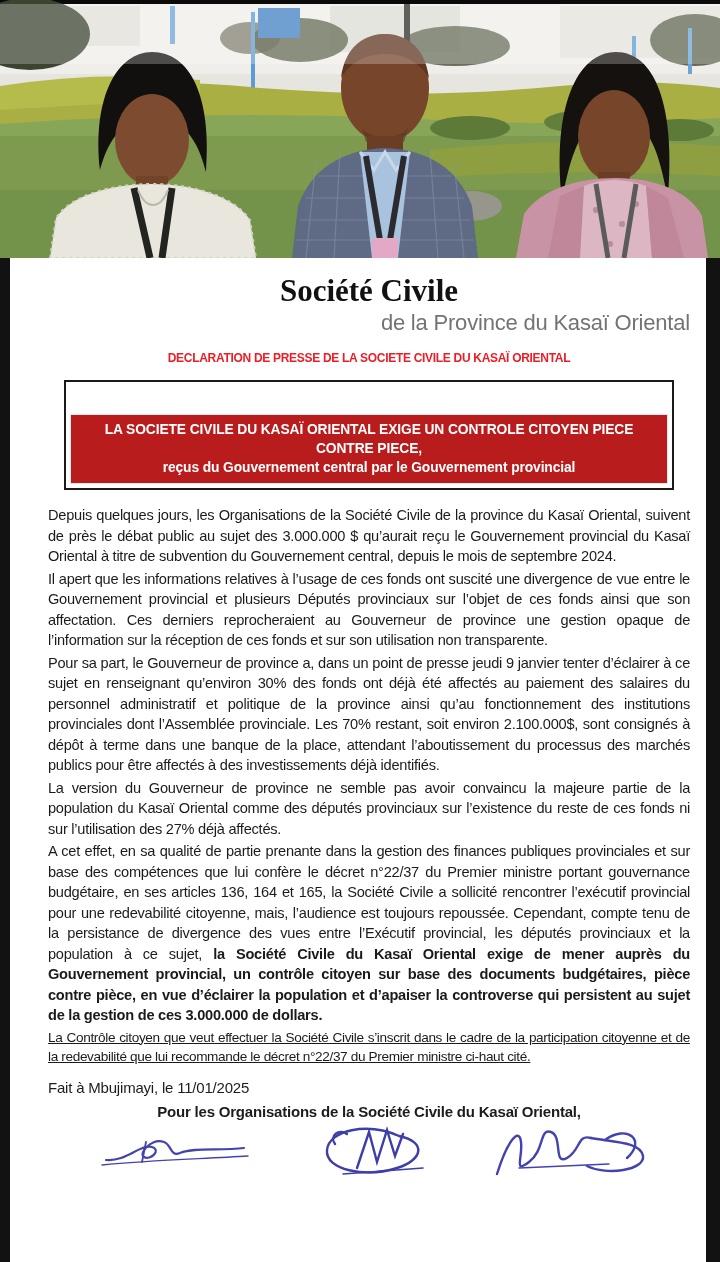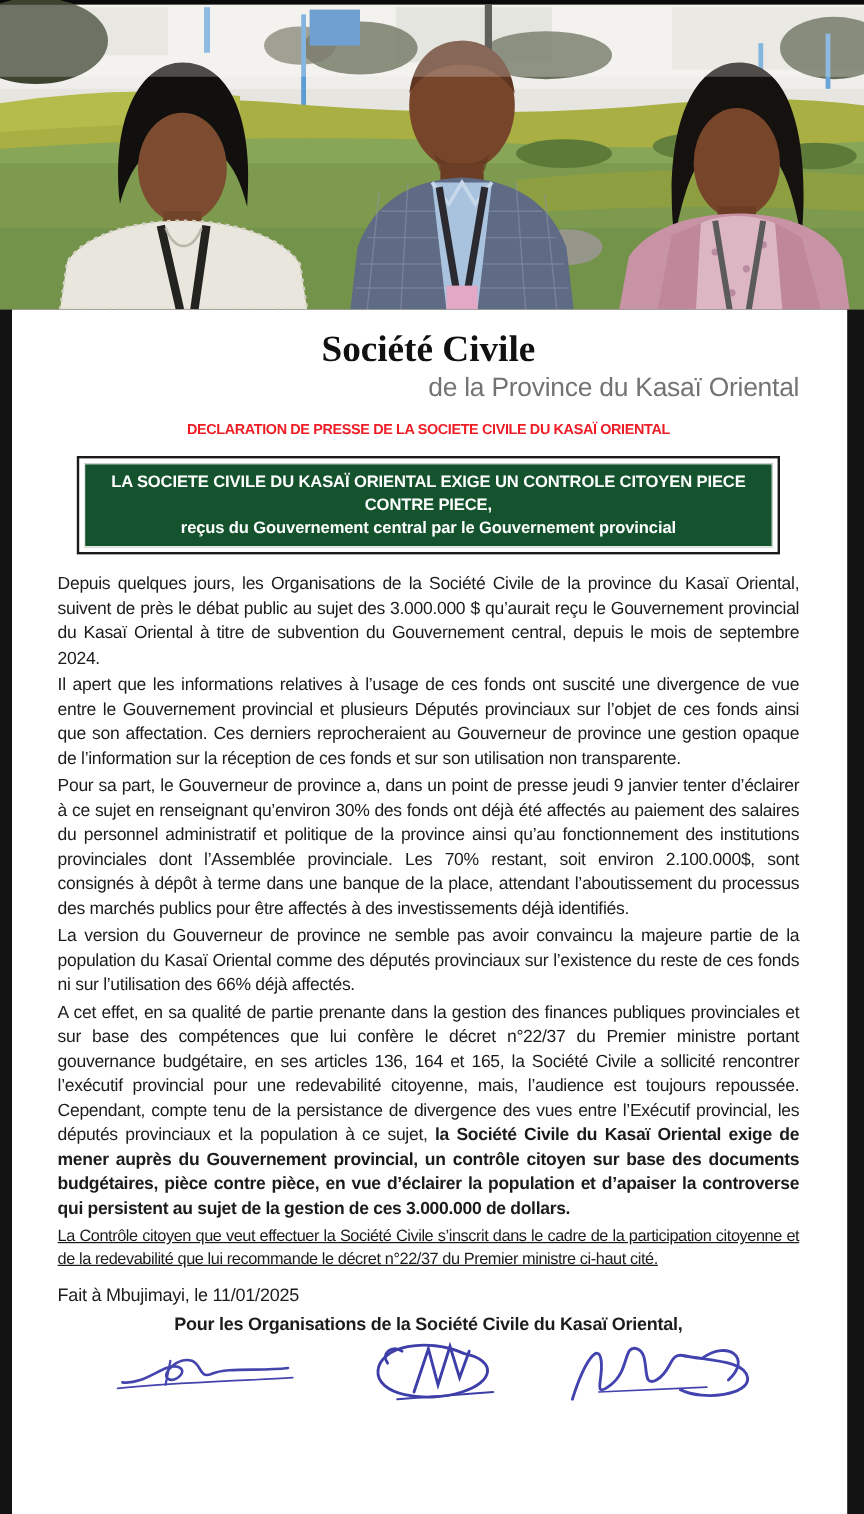--- a/index.html
+++ b/index.html
@@ -17,7 +17,7 @@
   }
   .page{
     position:absolute;left:10px;right:14px;top:0;bottom:0;background:#ffffff;
-    padding:16px 40px 0 38px;box-sizing:border-box;
+    padding:16px 16px 0 38px;box-sizing:border-box;
   }
   .org-title{
     font-family:"Liberation Serif",serif;font-weight:700;font-size:31px;

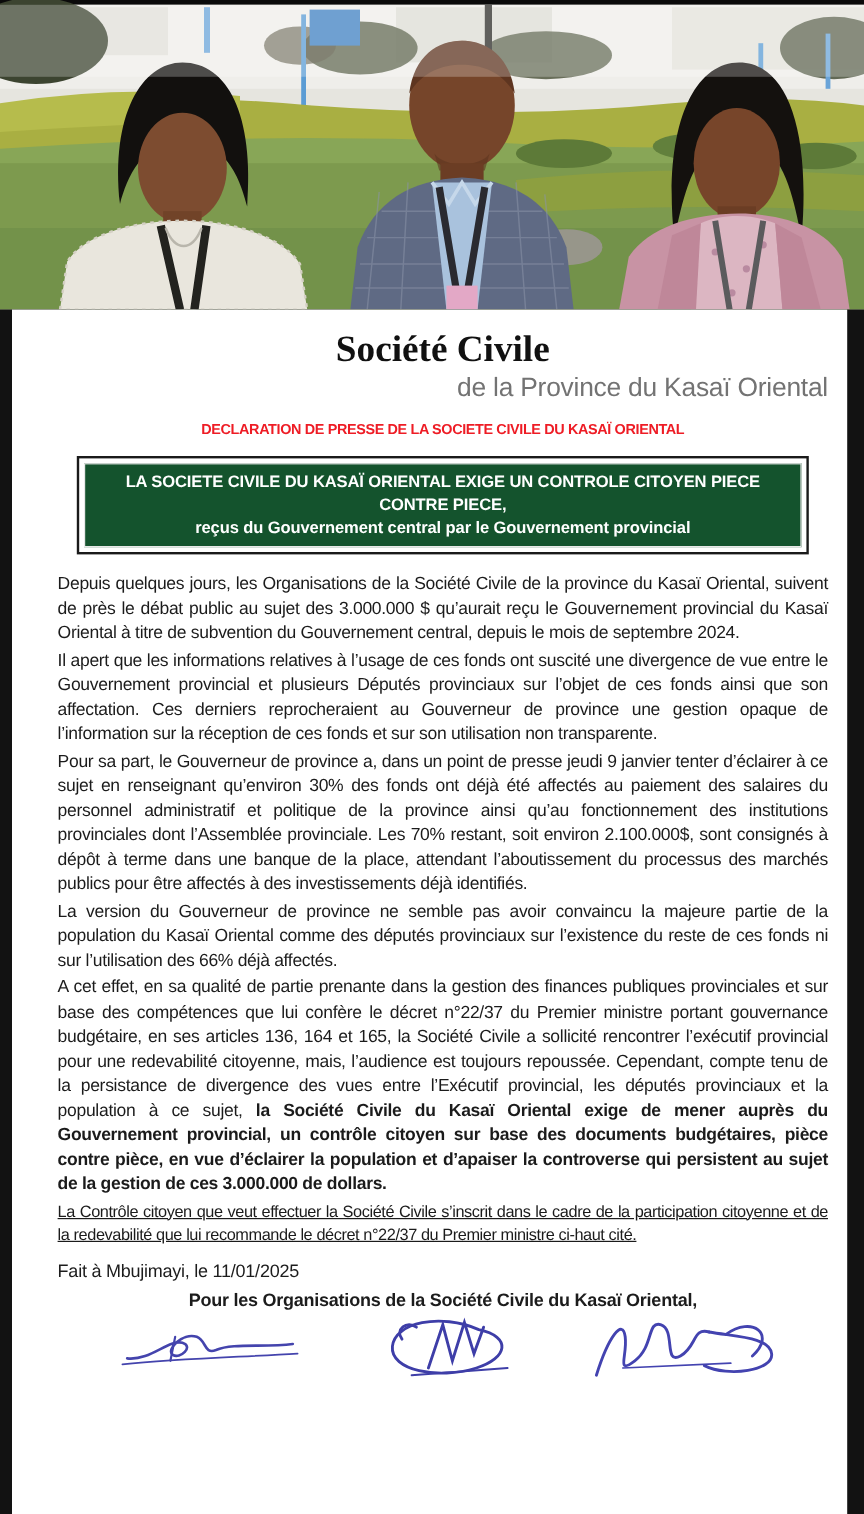--- a/index.html
+++ b/index.html
@@ -160,7 +160,7 @@
       <div class="press-title" id="press-title" style="color: rgb(238, 28, 37);">DECLARATION DE PRESSE DE LA SOCIETE CIVILE DU KASAÏ ORIENTAL</div>
 
       <div class="banner-box">
-        <div class="banner-inner" id="banner-inner" style="background: #14532d; color: rgb(255, 255, 255);">
+        <div class="banner-inner" id="banner-inner" style="background: #b91c1c; color: rgb(255, 255, 255); margin-top: 28px;">
           <div>LA SOCIETE CIVILE DU KASAÏ ORIENTAL EXIGE UN CONTROLE CITOYEN PIECE CONTRE PIECE,</div>
           <div>reçus du Gouvernement central par le Gouvernement provincial</div>
         </div>

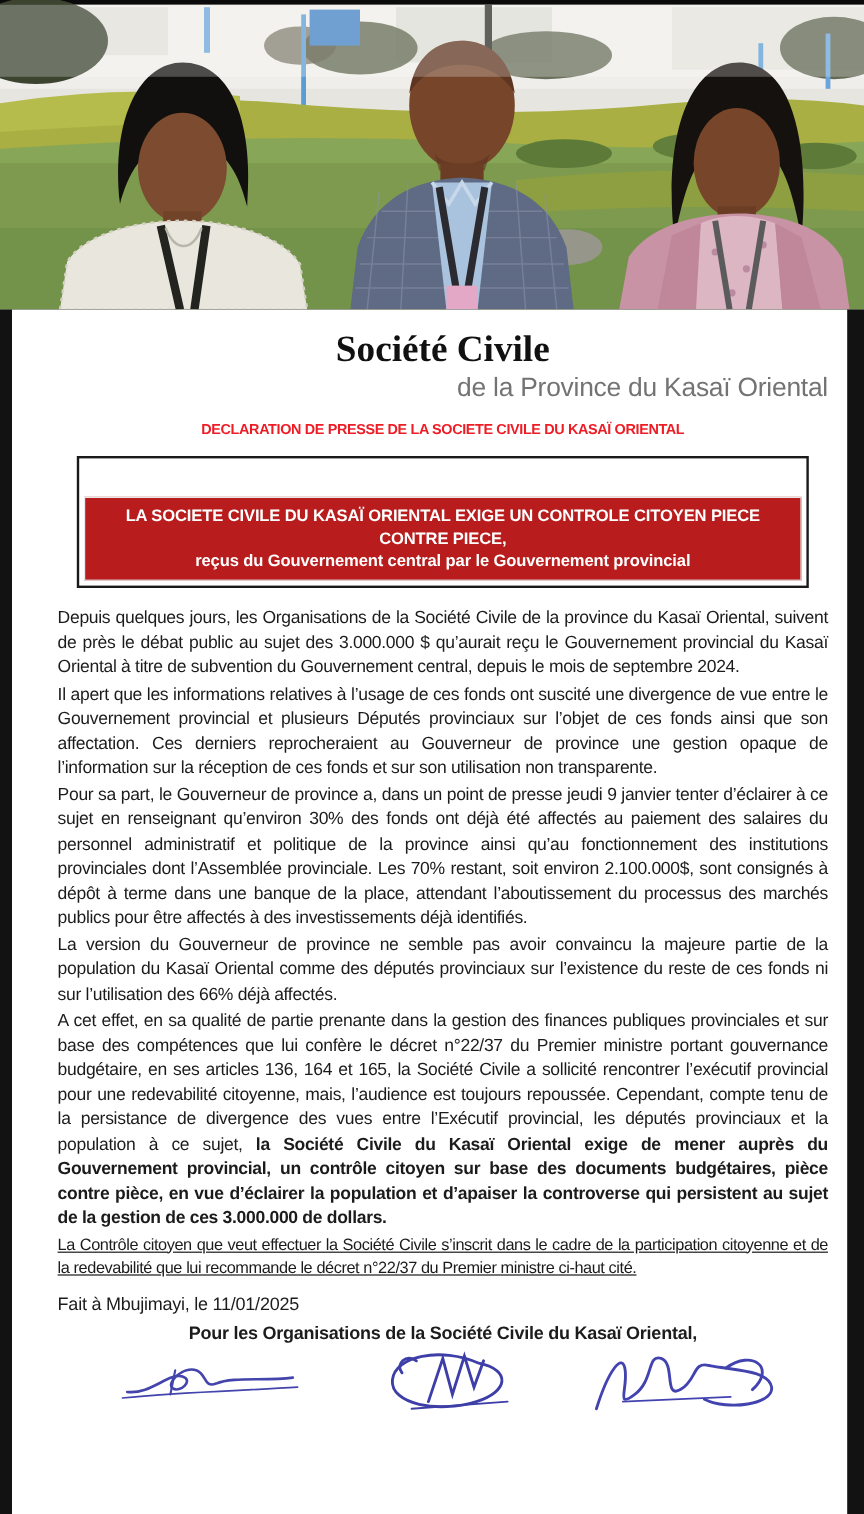--- a/index.html
+++ b/index.html
@@ -169,7 +169,7 @@
       <p class="para first">Depuis quelques jours, les Organisations de la Société Civile de la province du Kasaï Oriental, suivent de près le débat public au sujet des 3.000.000 $ qu’aurait reçu le Gouvernement provincial du Kasaï Oriental à titre de subvention du Gouvernement central, depuis le mois de septembre 2024.</p>
       <p class="para">Il apert que les informations relatives à l’usage de ces fonds ont suscité une divergence de vue entre le Gouvernement provincial et plusieurs Députés provinciaux sur l’objet de ces fonds ainsi que son affectation. Ces derniers reprocheraient au Gouverneur de province une gestion opaque de l’information sur la réception de ces fonds et sur son utilisation non transparente.</p>
       <p class="para">Pour sa part, le Gouverneur de province a, dans un point de presse jeudi 9 janvier tenter d’éclairer à ce sujet en renseignant qu’environ 30% des fonds ont déjà été affectés au paiement des salaires du personnel administratif et politique de la province ainsi qu’au fonctionnement des institutions provinciales dont l’Assemblée provinciale. Les 70% restant, soit environ 2.100.000$, sont consignés à dépôt à terme dans une banque de la place, attendant l’aboutissement du processus des marchés publics pour être affectés à des investissements déjà identifiés.</p>
-      <p class="para">La version du Gouverneur de province ne semble pas avoir convaincu la majeure partie de la population du Kasaï Oriental comme des députés provinciaux sur l’existence du reste de ces fonds ni sur l’utilisation des 66% déjà affectés.</p>
+      <p class="para">La version du Gouverneur de province ne semble pas avoir convaincu la majeure partie de la population du Kasaï Oriental comme des députés provinciaux sur l’existence du reste de ces fonds ni sur l’utilisation des 27% déjà affectés.</p>
       <p class="para"><span>A cet effet, en sa qualité de partie prenante dans la gestion des finances publiques provinciales et sur base des compétences que lui confère le décret n°22/37 du Premier ministre portant gouvernance budgétaire, en ses articles 136, 164 et 165, la Société Civile a sollicité rencontrer l’exécutif provincial pour une redevabilité citoyenne, mais, l’audience est toujours repoussée. Cependant, compte tenu de la persistance de divergence des vues entre l’Exécutif provincial, les députés provinciaux et la population à ce sujet, </span><strong>la Société Civile du Kasaï Oriental exige de mener auprès du Gouvernement provincial, un contrôle citoyen sur base des documents budgétaires, pièce contre pièce, en vue d’éclairer la population et d’apaiser la controverse qui persistent au sujet de la gestion de ces 3.000.000 de dollars.</strong></p>
       <p class="para small">La Contrôle citoyen que veut effectuer la Société Civile s’inscrit dans le cadre de la participation citoyenne et de la redevabilité que lui recommande le décret n°22/37 du Premier ministre ci-haut cité.</p>
 

